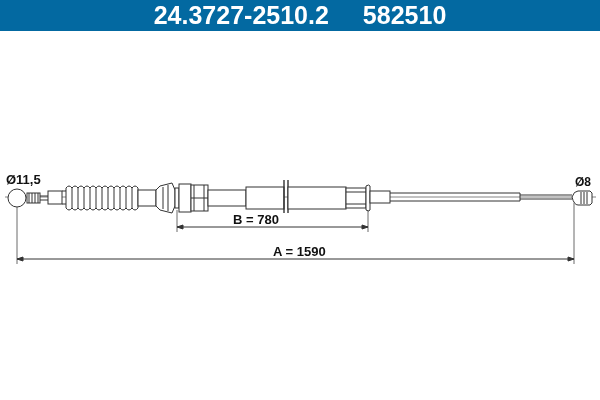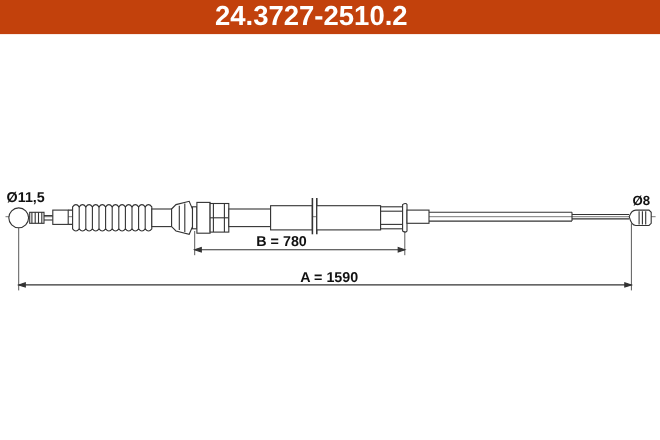--- a/index.html
+++ b/index.html
@@ -6,7 +6,7 @@
     body { width: 600px; height: 400px; position: relative; overflow: hidden; font-family: "Liberation Sans", sans-serif; }
     .header {
       position: absolute; left: 0; top: 0; width: 600px; height: 31px;
-      background: #c2410c; color: #ffffff;
+      background: #0369a1; color: #ffffff;
       display: flex; align-items: center; justify-content: center;
       font-weight: bold; font-size: 25px; letter-spacing: 0px;
     }

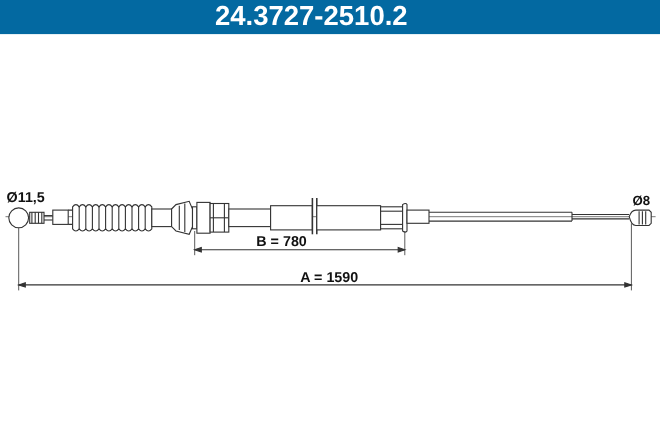--- a/index.html
+++ b/index.html
@@ -19,6 +19,7 @@
 
 <div class="header">
   <span class="pn">24.3727-2510.2</span>
+  <span>582510</span>
 </div>
 
 <svg class="drawing" width="600" height="400" viewBox="0 0 600 400">

